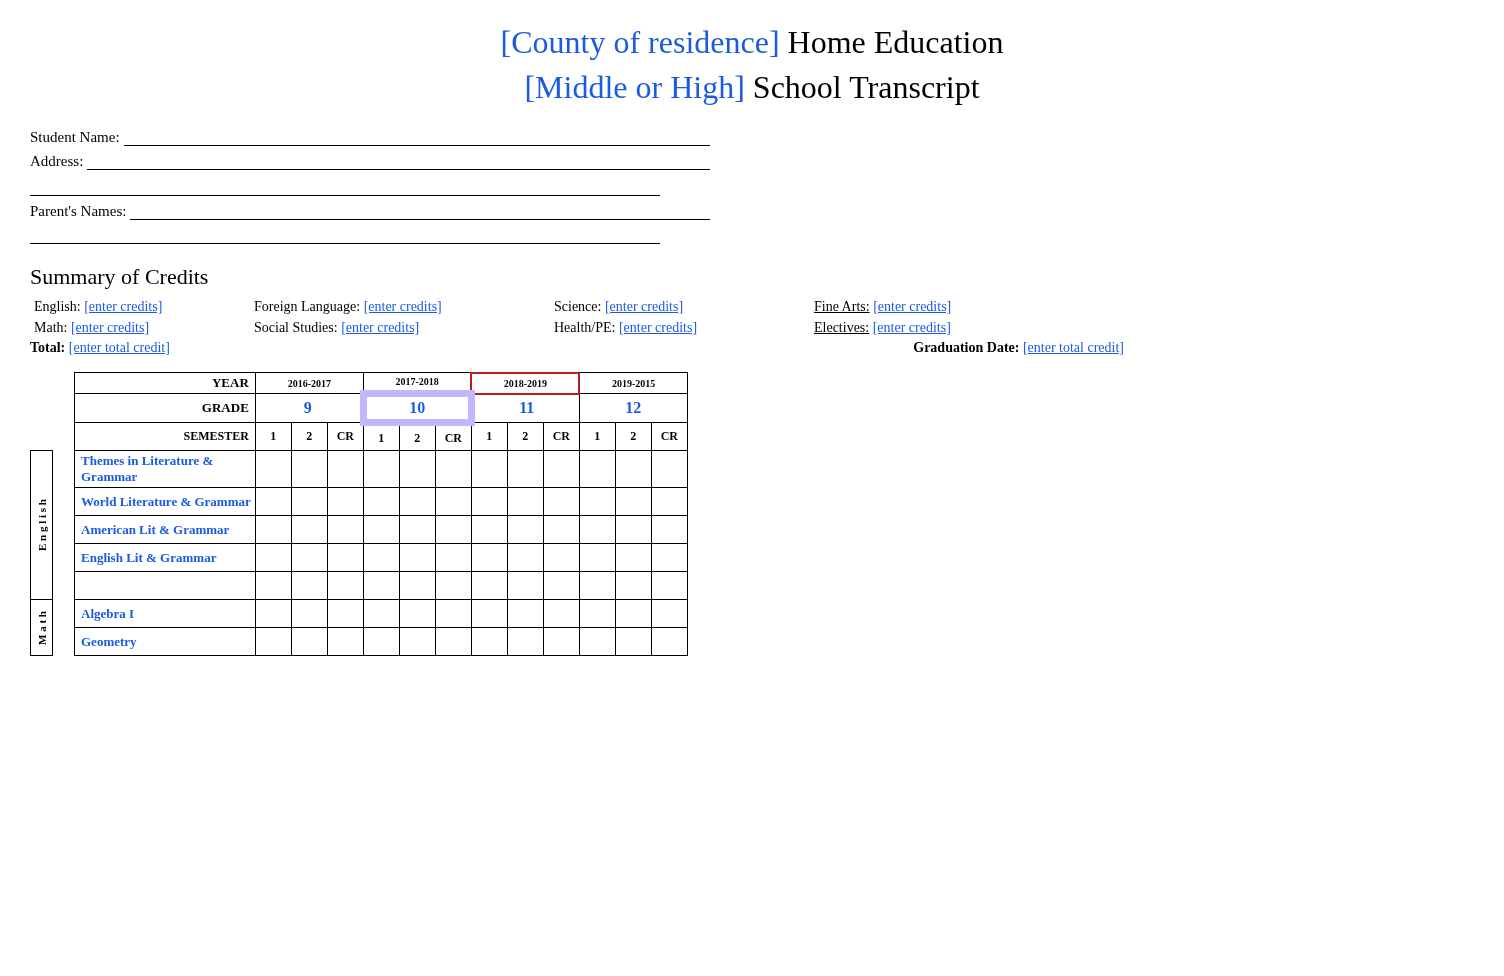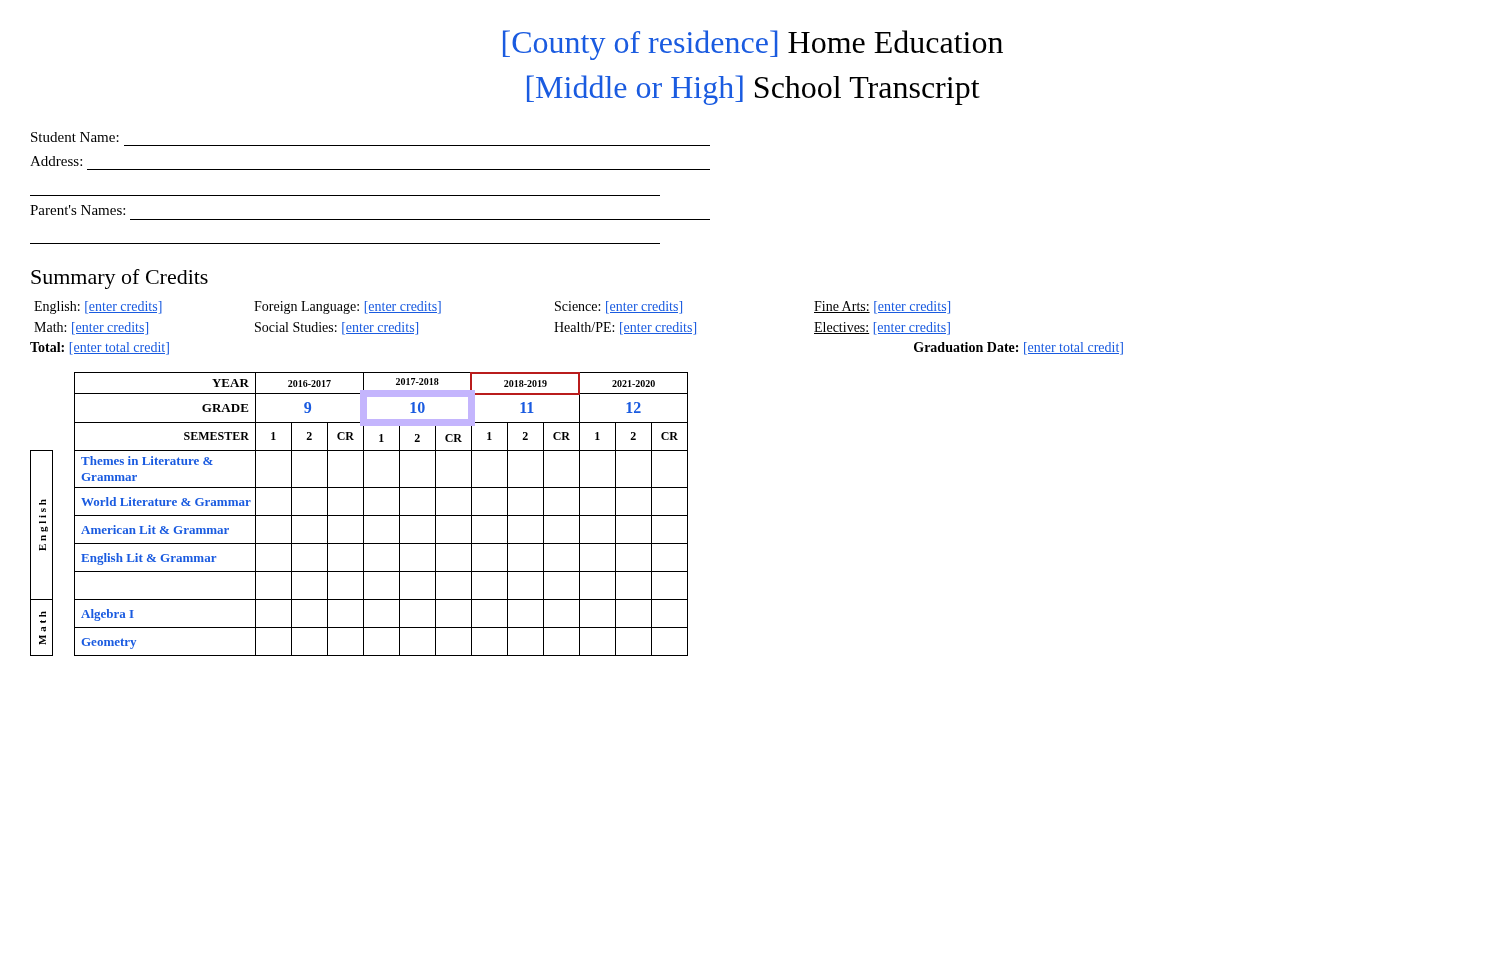--- a/index.html
+++ b/index.html
@@ -174,7 +174,7 @@
       <span class="underline" style="width:520px;"></span>
     </div>
     <div class="standalone-line" style="width:630px; margin-top:8px;"></div>
-    <div class="field-line" style="margin-top:0;align-items:center;">
+    <div class="field-line" style="margin-top:0;">
       <span class="label">Parent's Names:</span>
       <span class="underline" style="width:480px;"></span>
     </div>

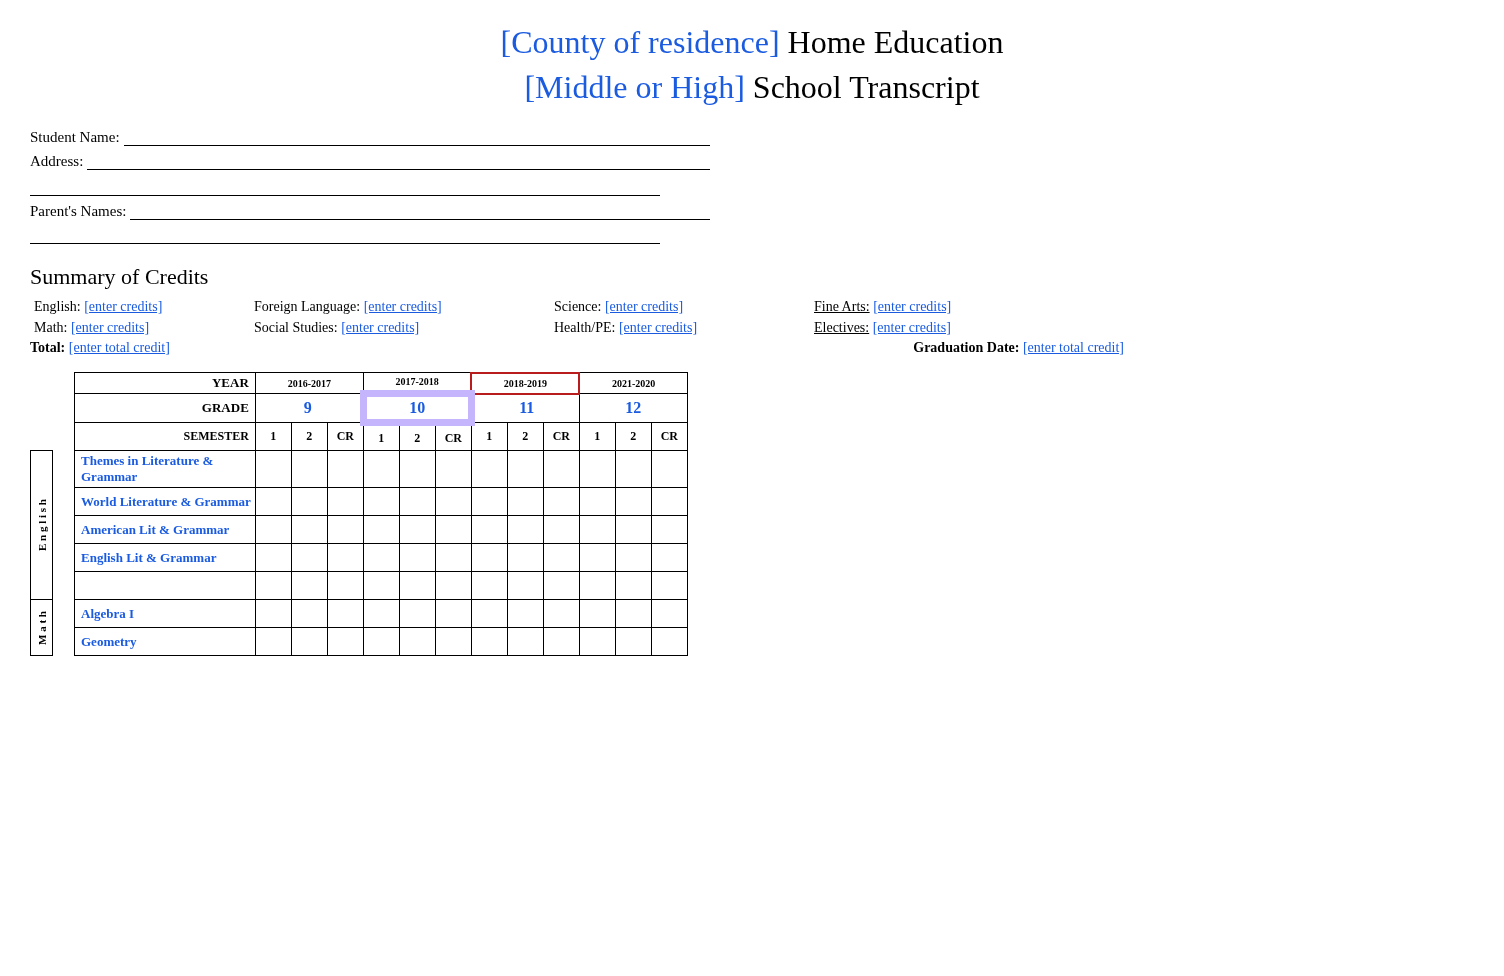--- a/index.html
+++ b/index.html
@@ -232,7 +232,7 @@
         <td class="year-header" colspan="3" style="border:1px solid #000;">2016-2017</td>
         <td class="year-header" colspan="3" style="border:1px solid #000;">2017-2018</td>
         <td class="year-header" colspan="3" style="border:2px solid #b91c1c;">2018-2019</td>
-        <td class="year-header" colspan="3" style="border:1px solid #000;">2021-2020</td>
+        <td class="year-header" colspan="3" style="border:1px solid #000;">2019-2015</td>
       </tr>
       <tr>
         <td style="border:none;"></td>

